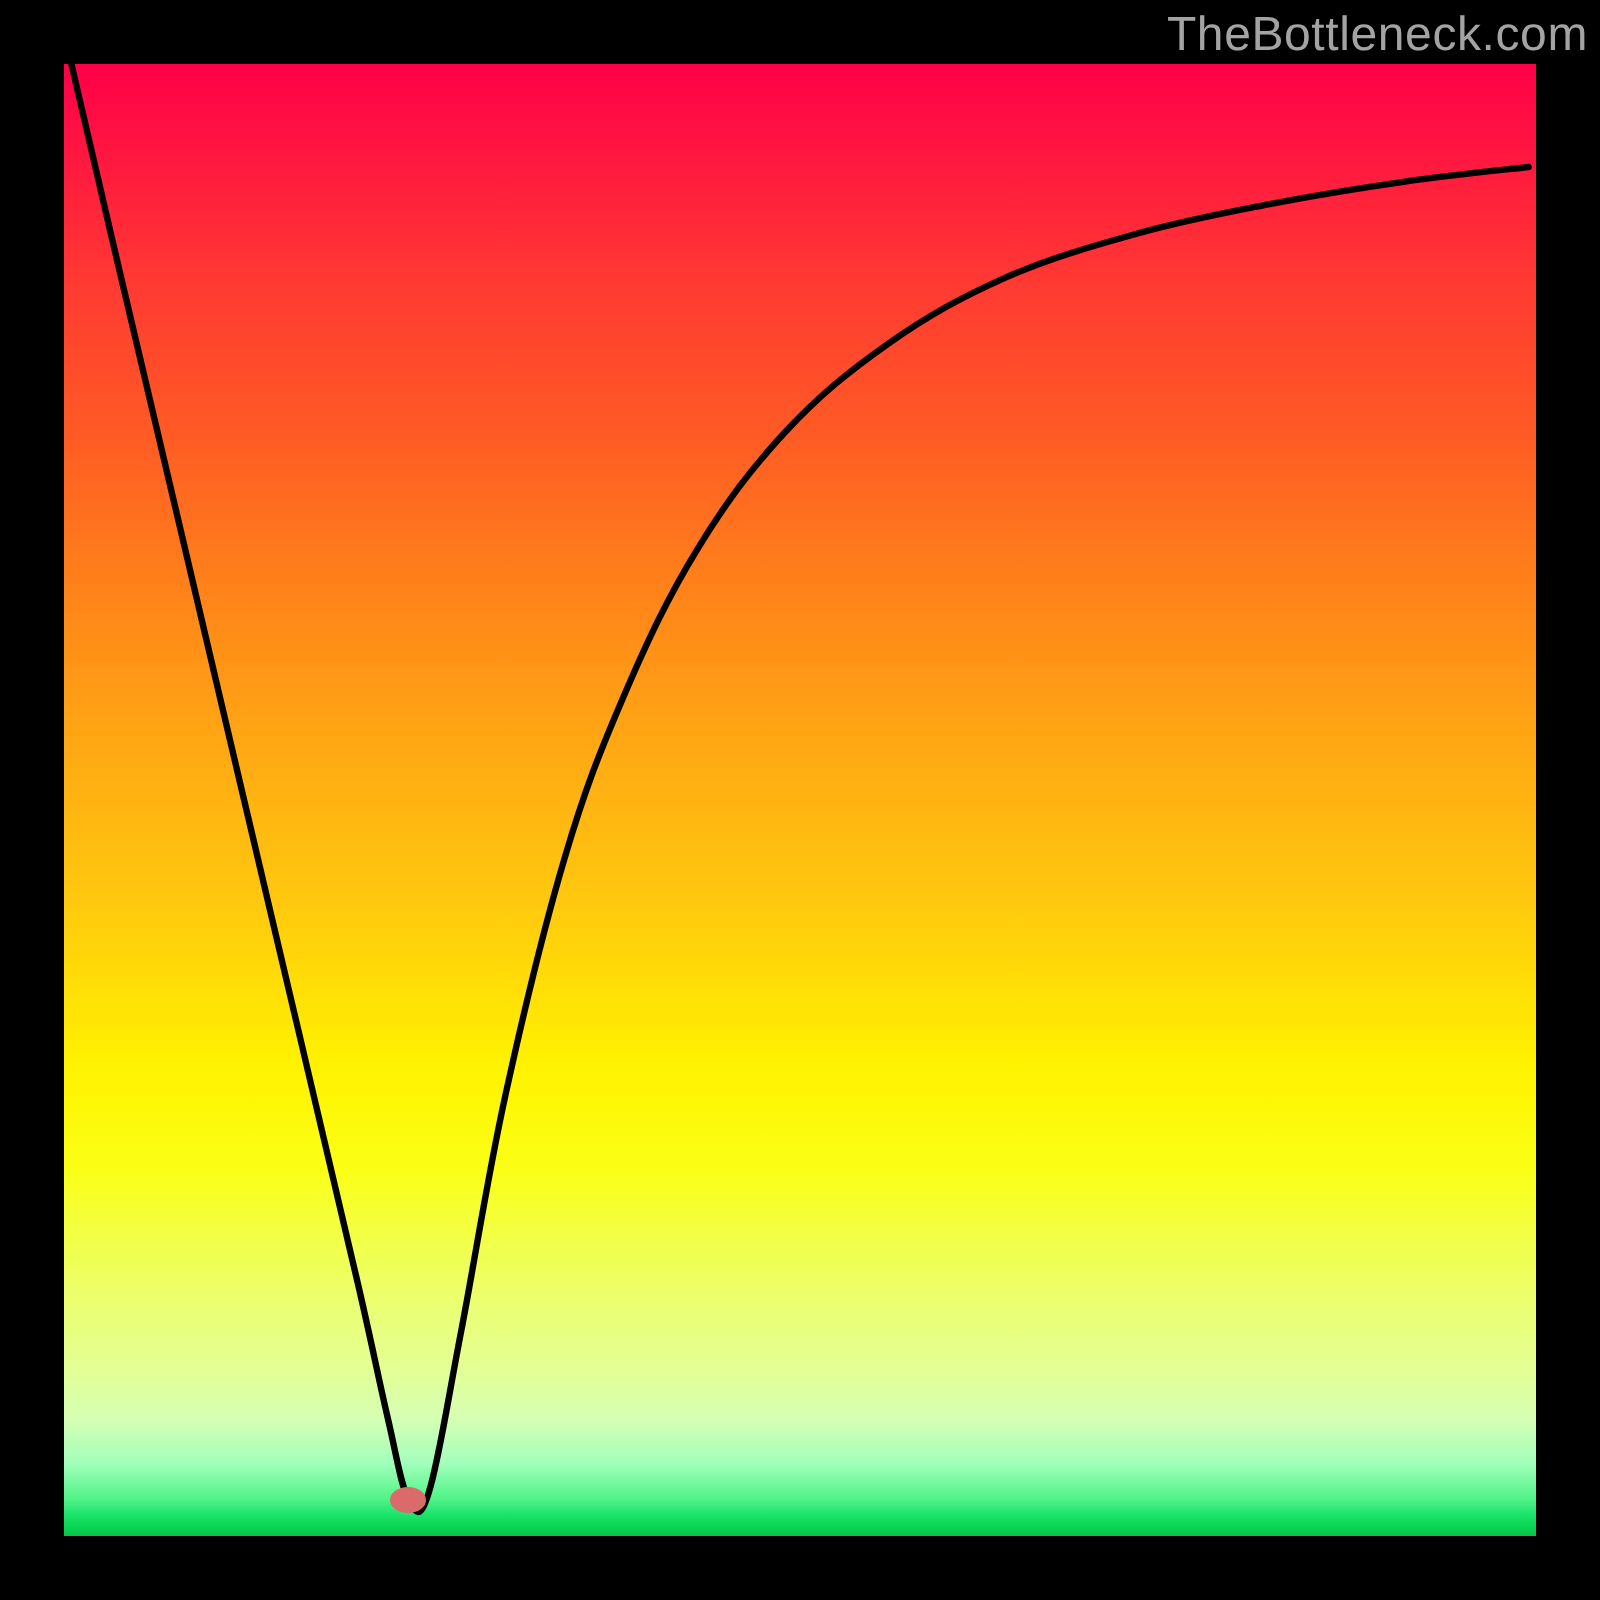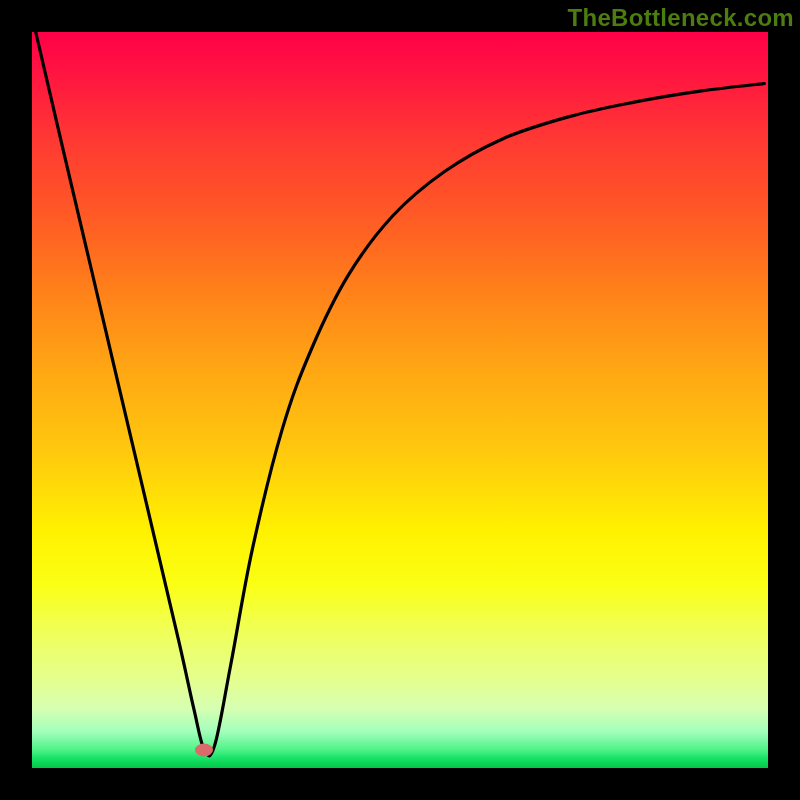--- a/index.html
+++ b/index.html
@@ -55,10 +55,10 @@
     position: absolute;
     top: 4px;
     right: 6px;
-    color: #4d7c0f;
+    color: #a3a3a3;
     font-size: 24px;
     letter-spacing: 0.3px;
-    font-weight: 700;
+    font-weight: 400;
     font-family: Arial, Helvetica, sans-serif;
   }
   .marker {

